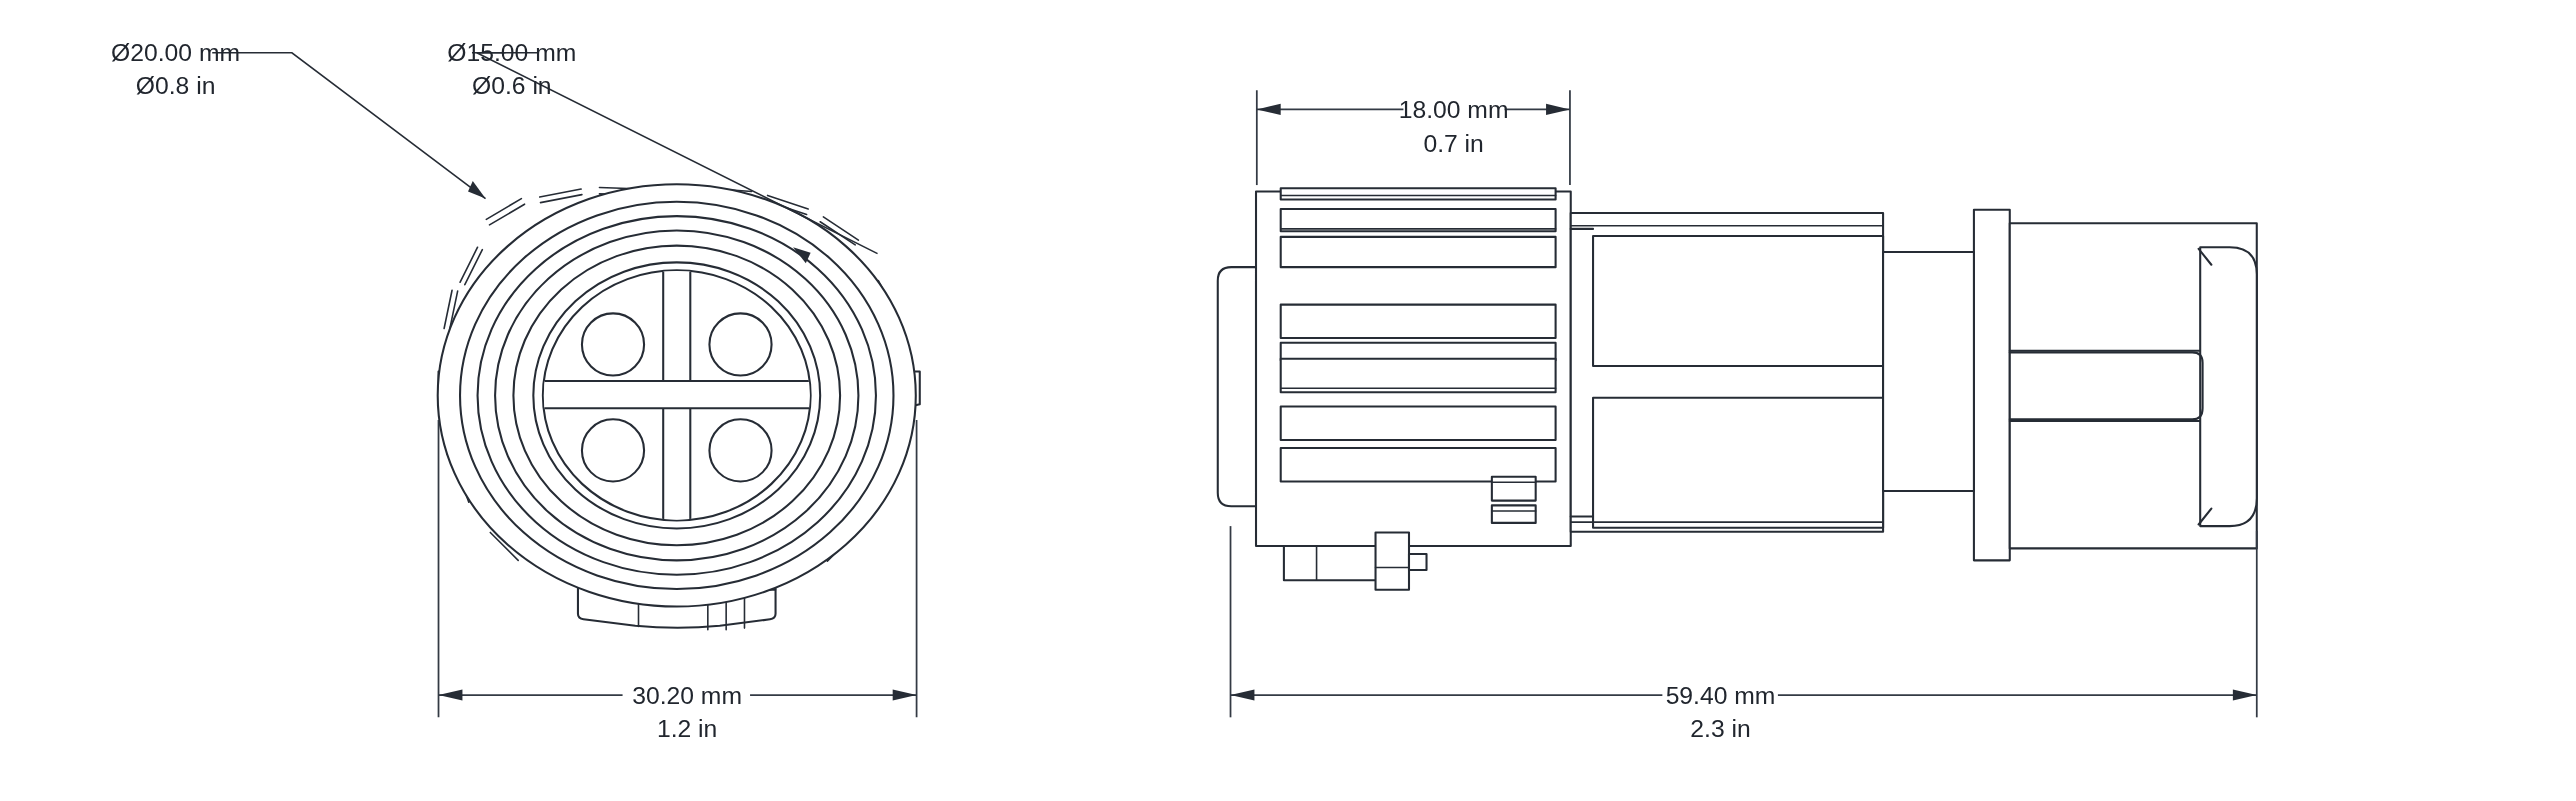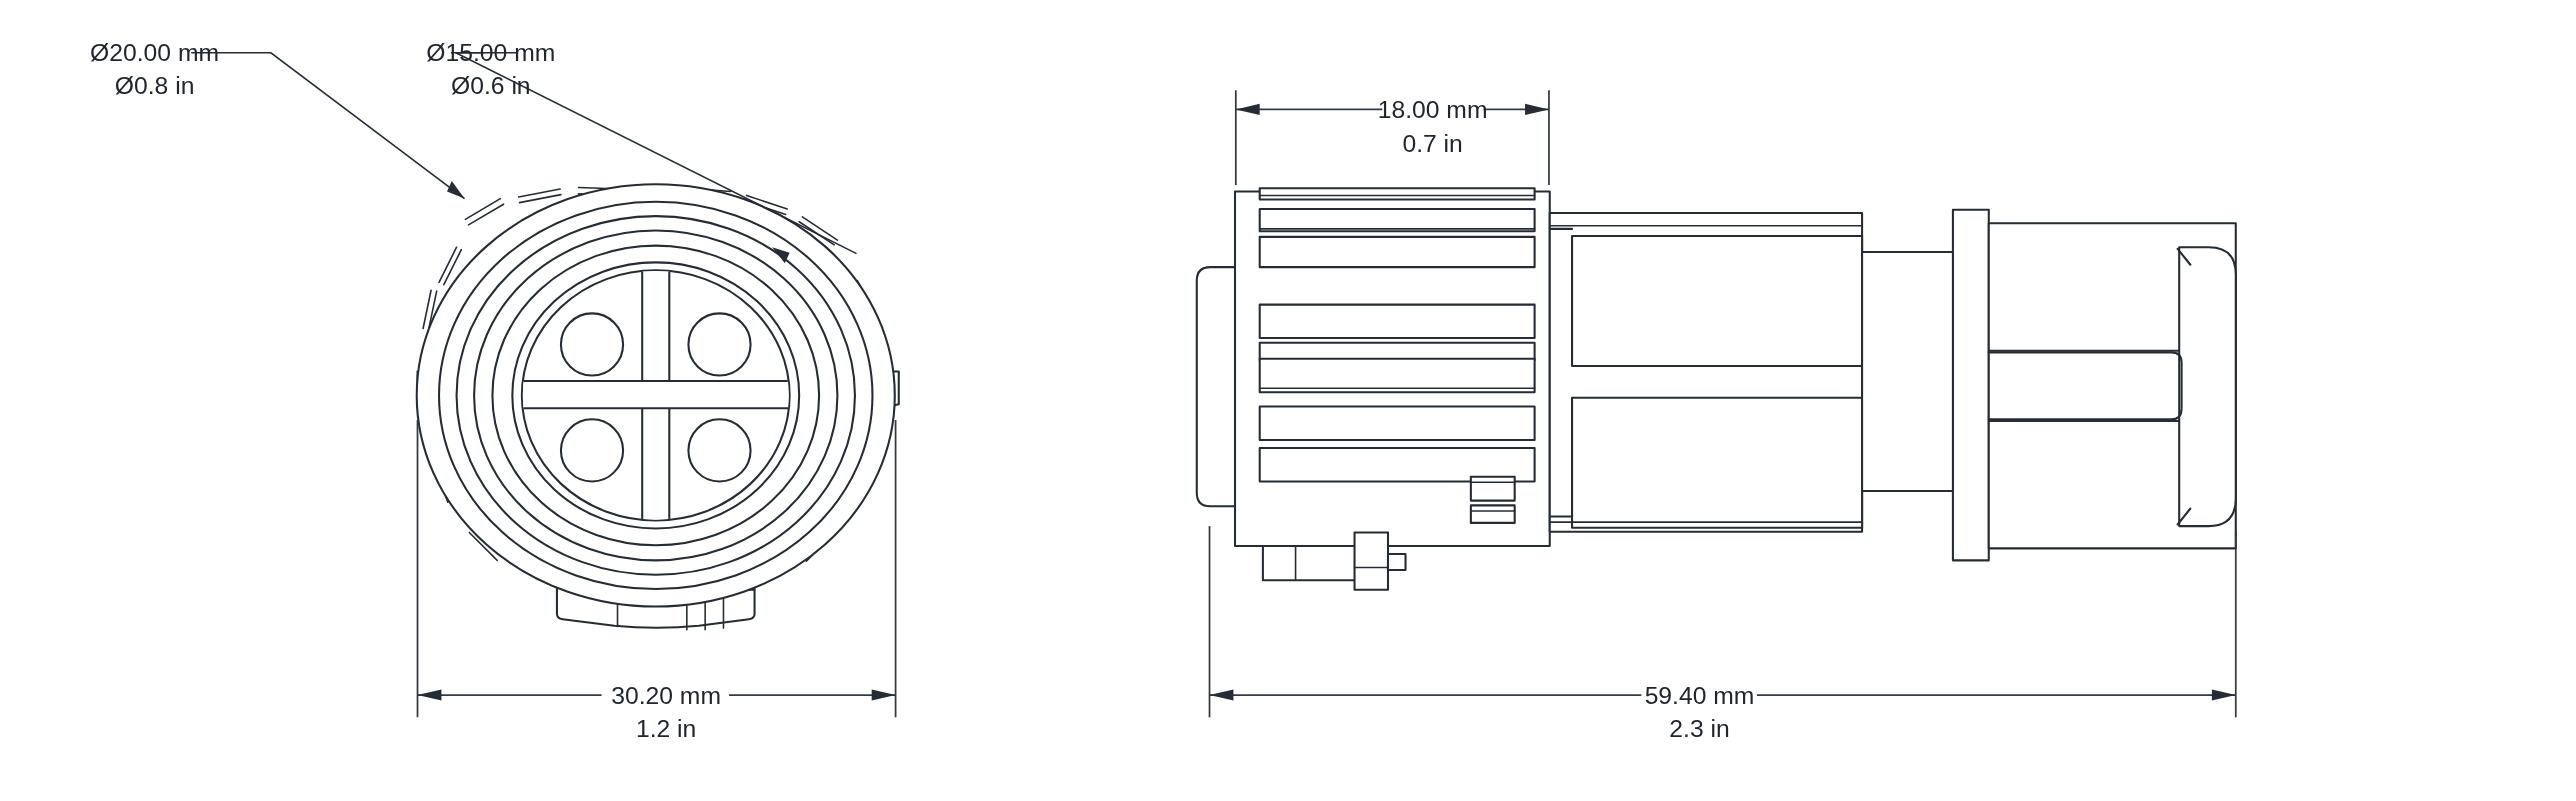--- a/index.html
+++ b/index.html
@@ -18,6 +18,7 @@
     width: 2448px;
     height: 802px;
     background: #ffffff;
+    margin-left: 21px;
   }
   svg.cad {
     display: block;

